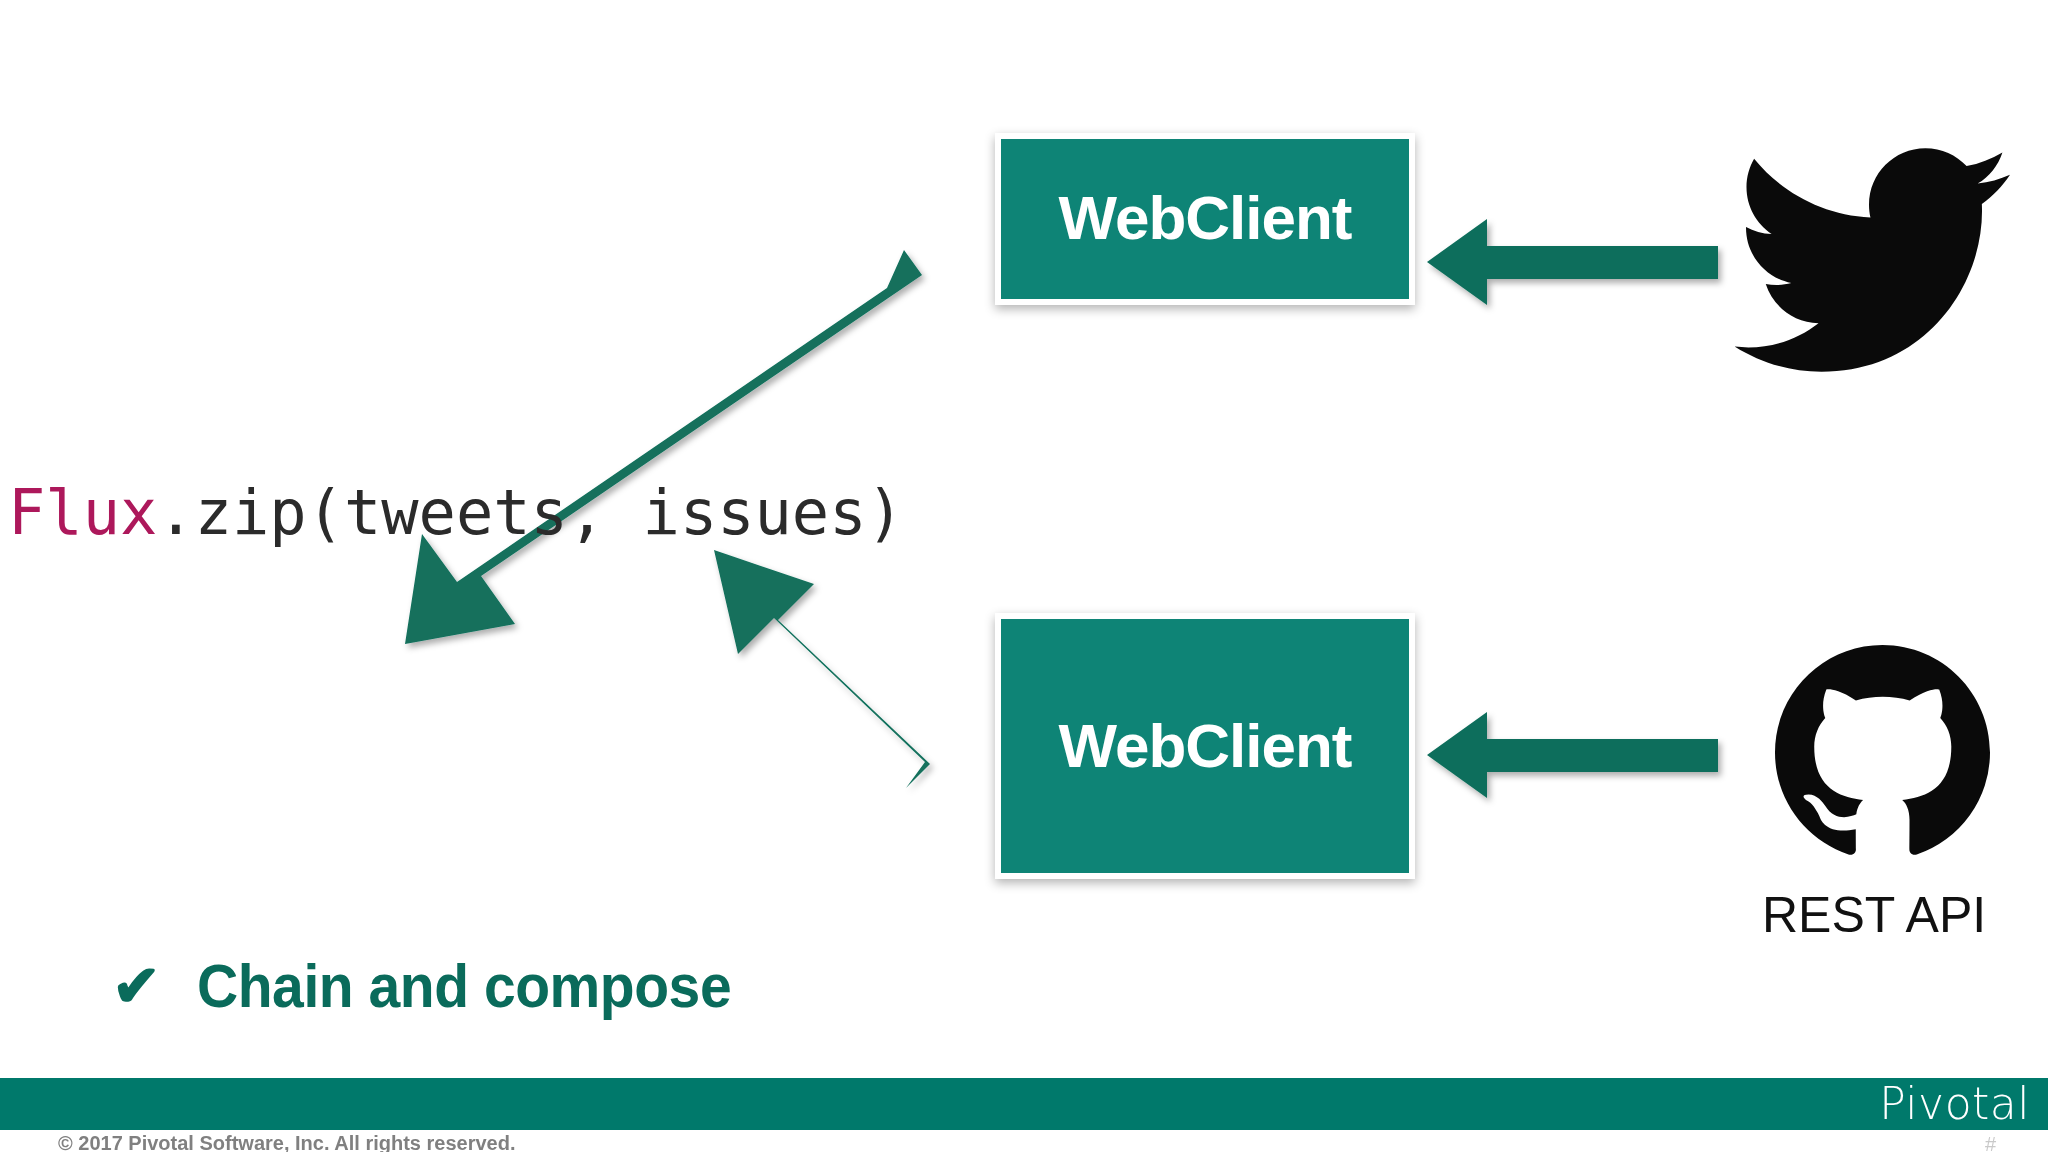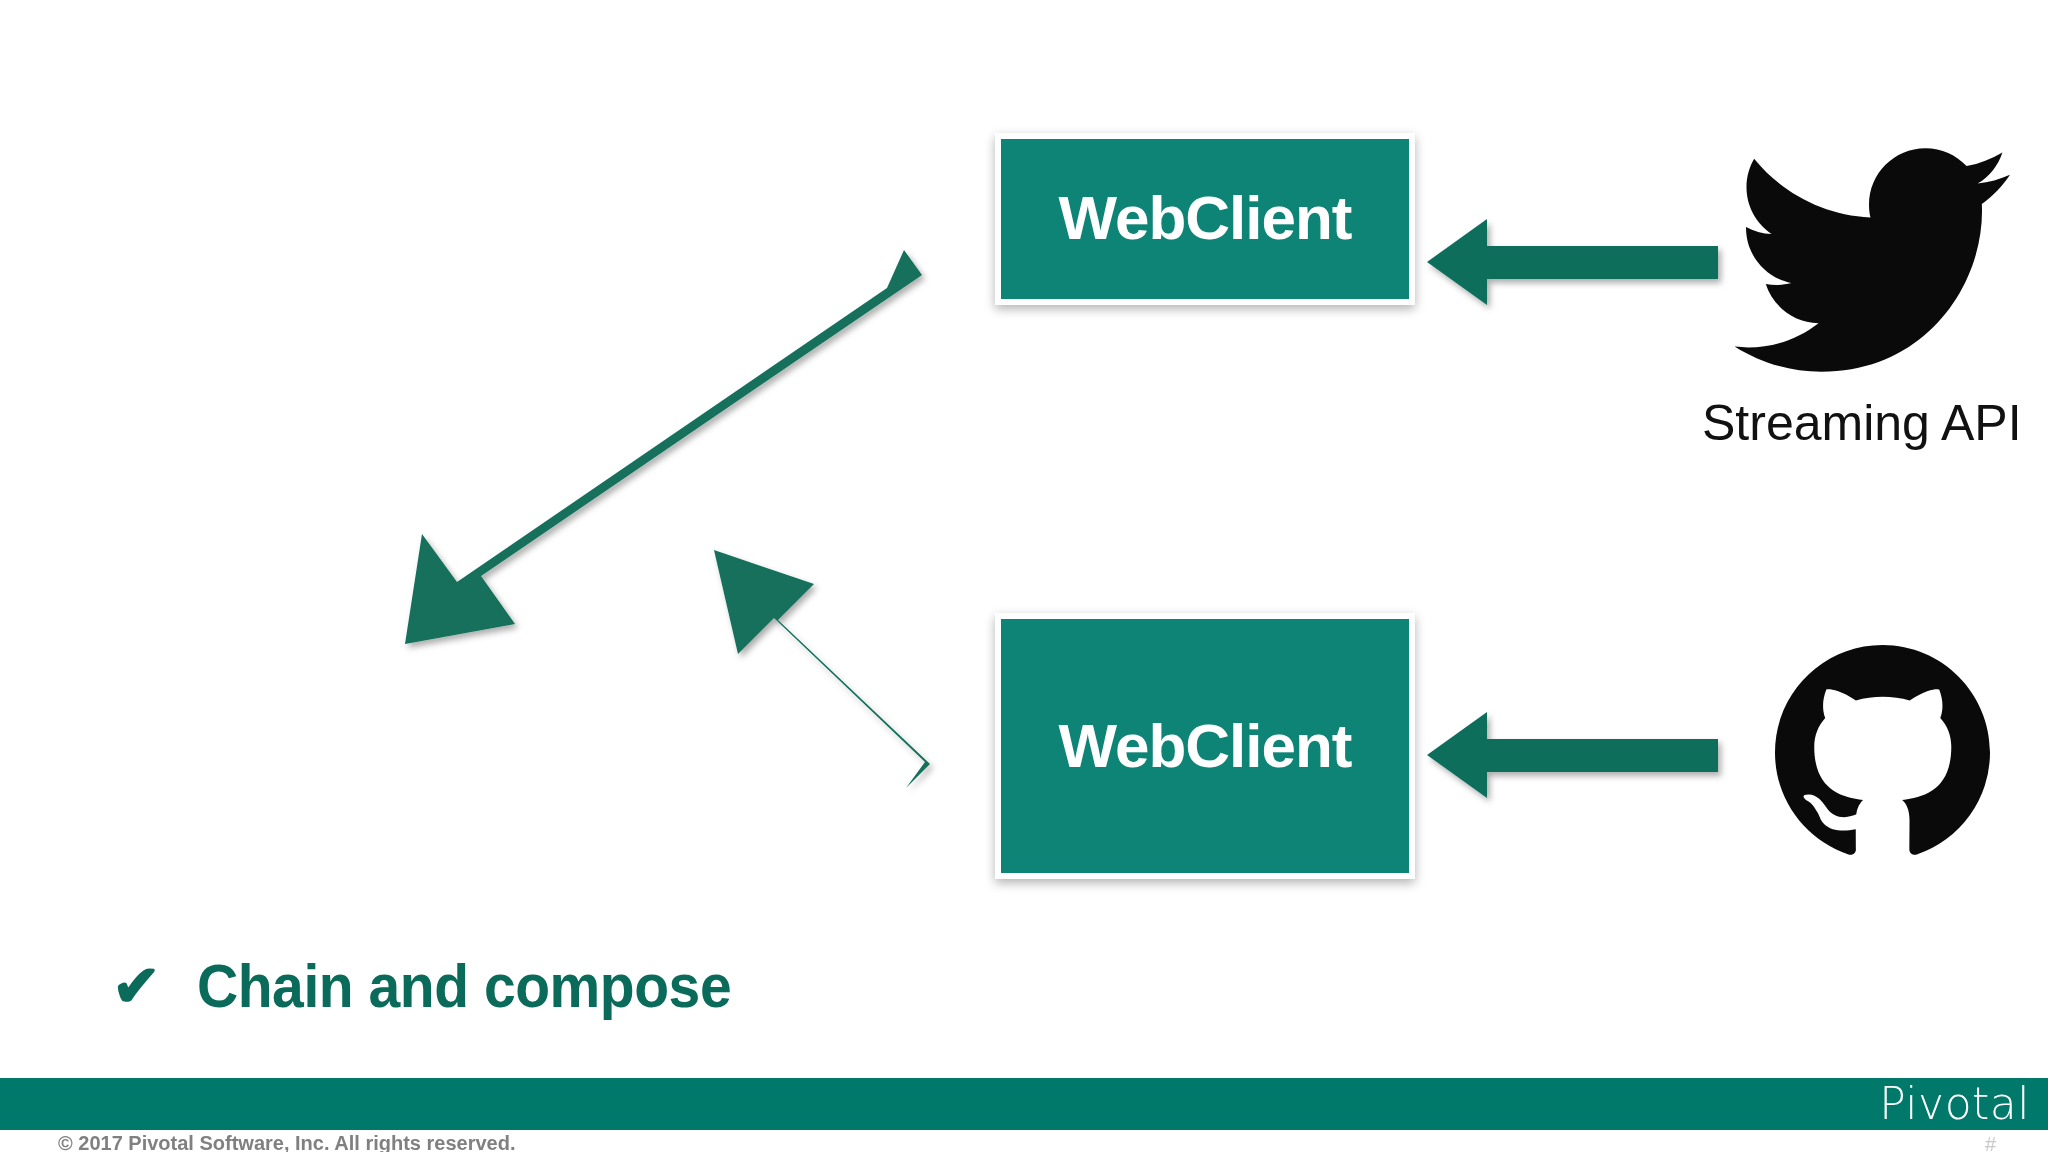--- a/index.html
+++ b/index.html
@@ -206,7 +206,6 @@
     </svg>
   </div>
 
-  <div class="source-label" id="label-streaming">Streaming API</div>
 
 
   <div id="footer-bar"></div>

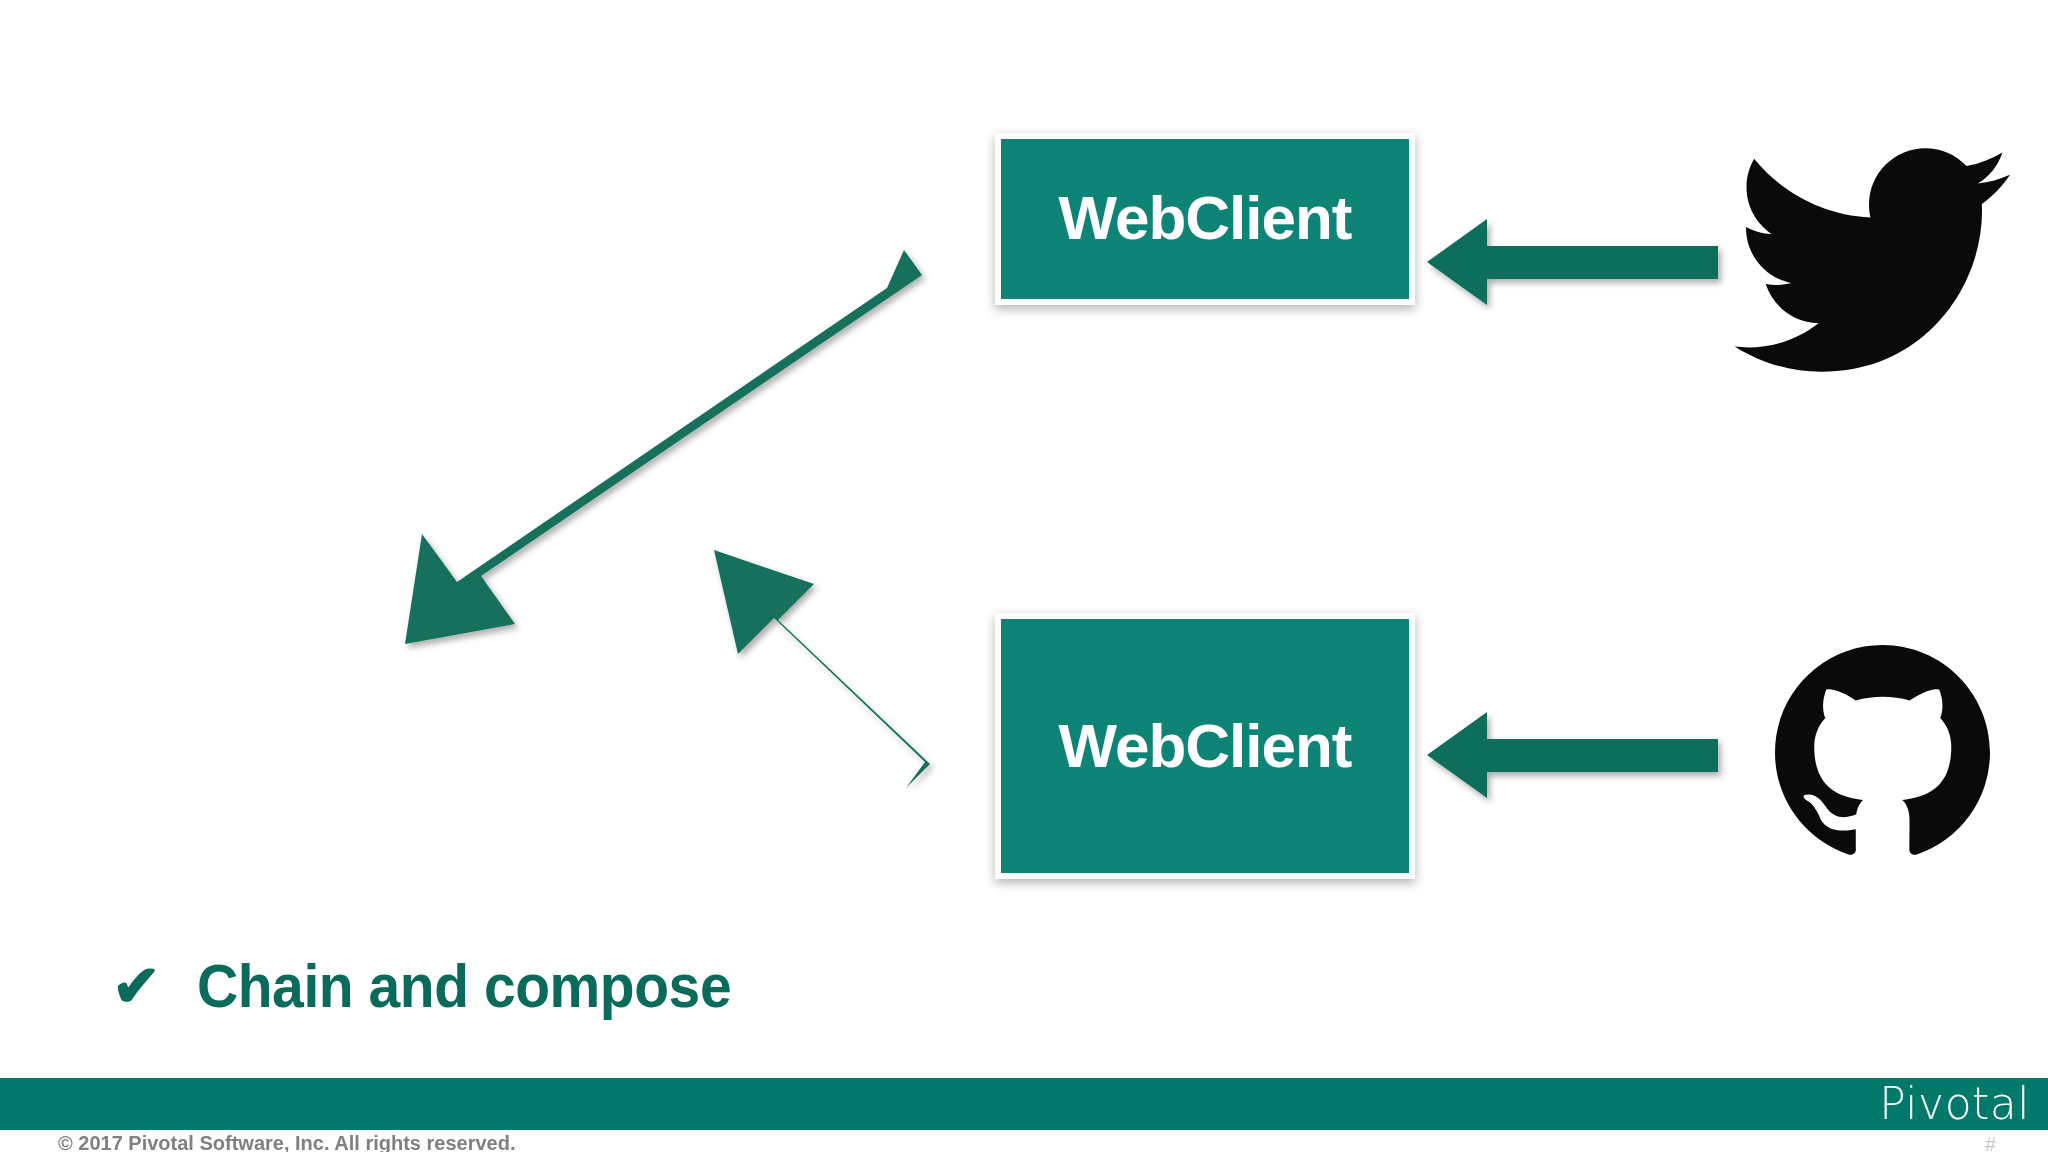--- a/index.html
+++ b/index.html
@@ -188,6 +188,7 @@
     <span class="webclient-label">WebClient</span>
   </div>
 
+  <div id="code-line"><span class="kw">Flux</span><span class="rest">.zip(tweets, issues)</span></div>
 
   <div id="bullet-row">
     <span id="bullet-check">✔</span>

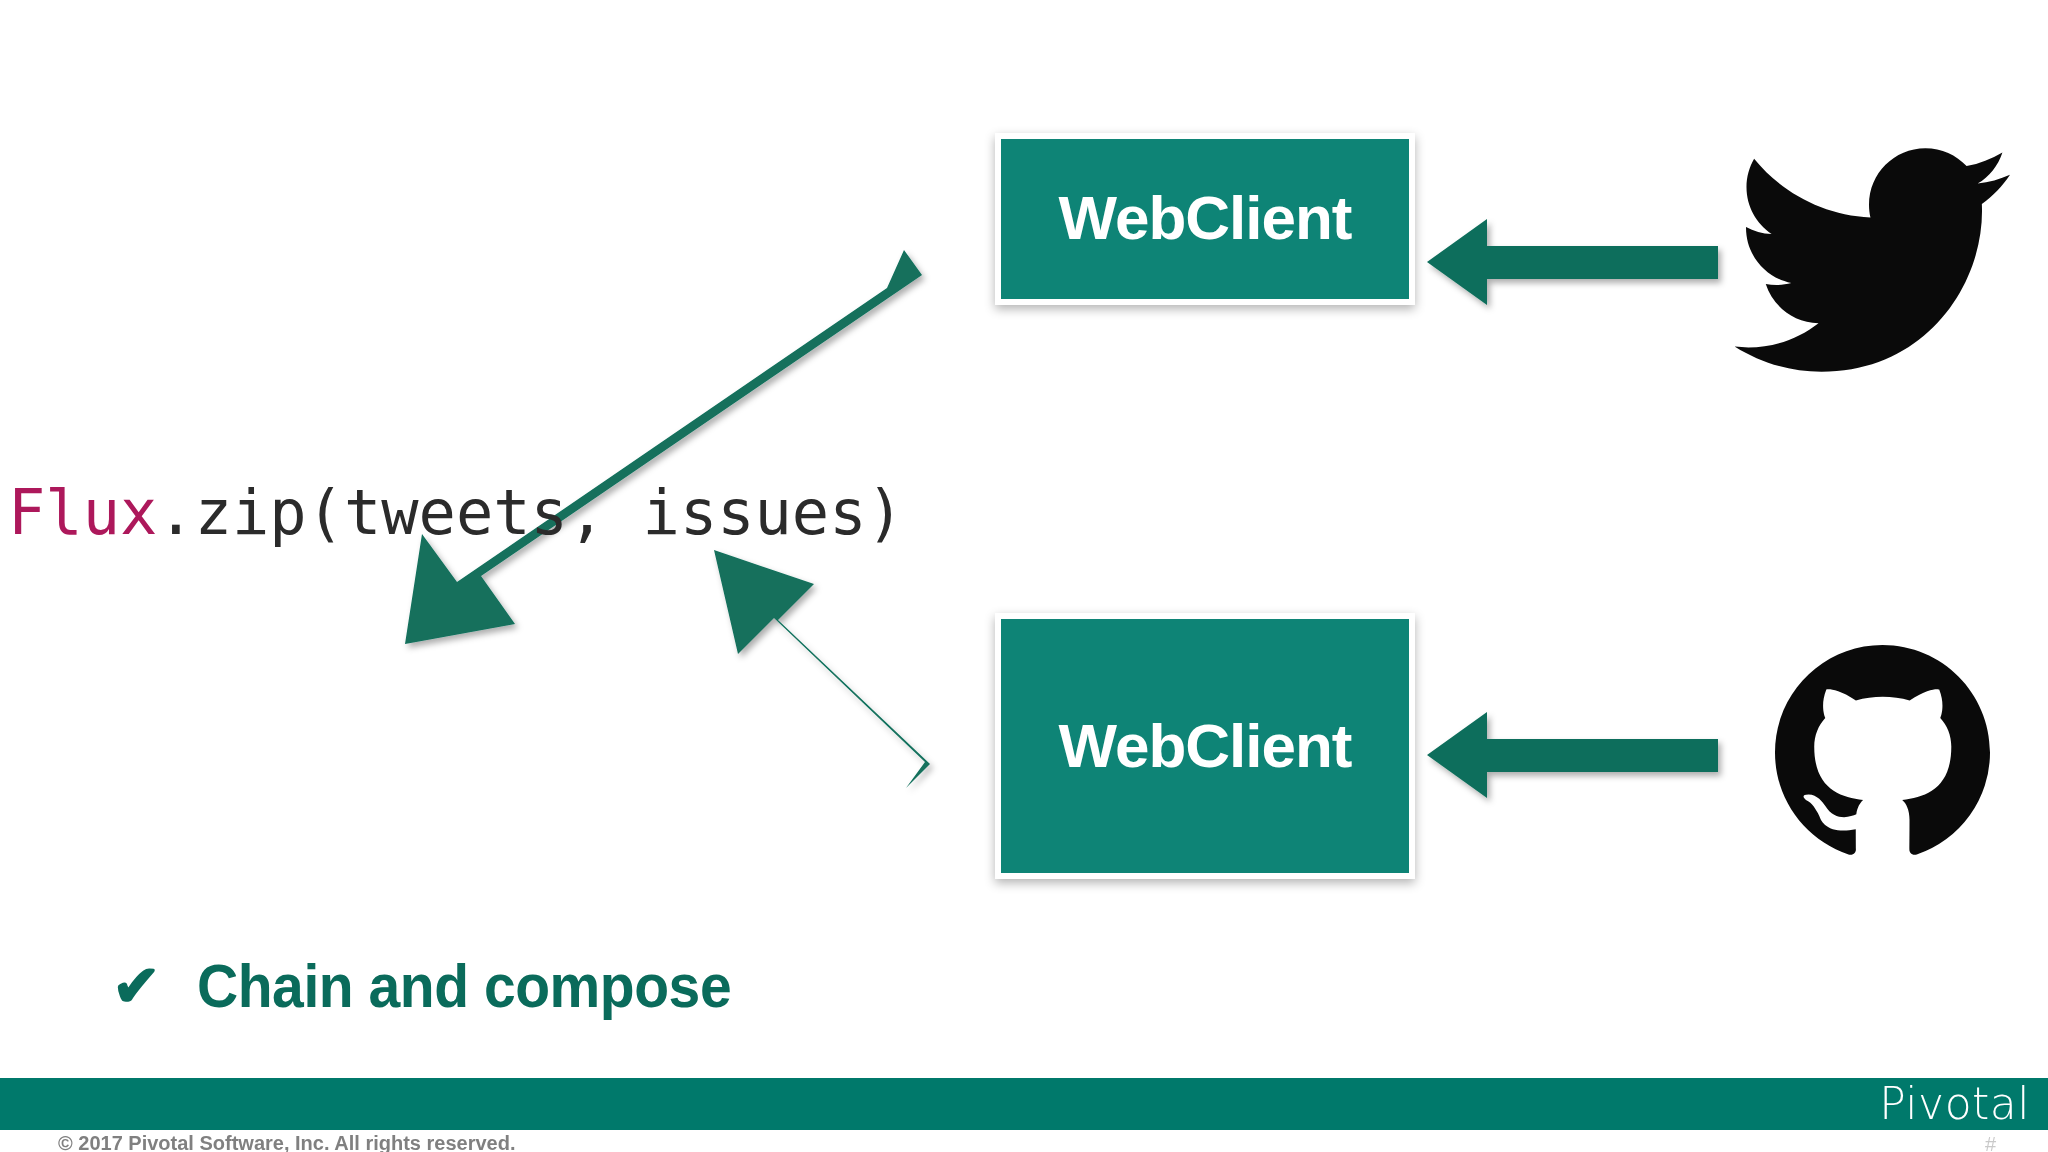--- a/index.html
+++ b/index.html
@@ -208,6 +208,7 @@
   </div>
 
 
+  <div class="source-label" id="label-rest">REST API</div>
 
   <div id="footer-bar"></div>
 

